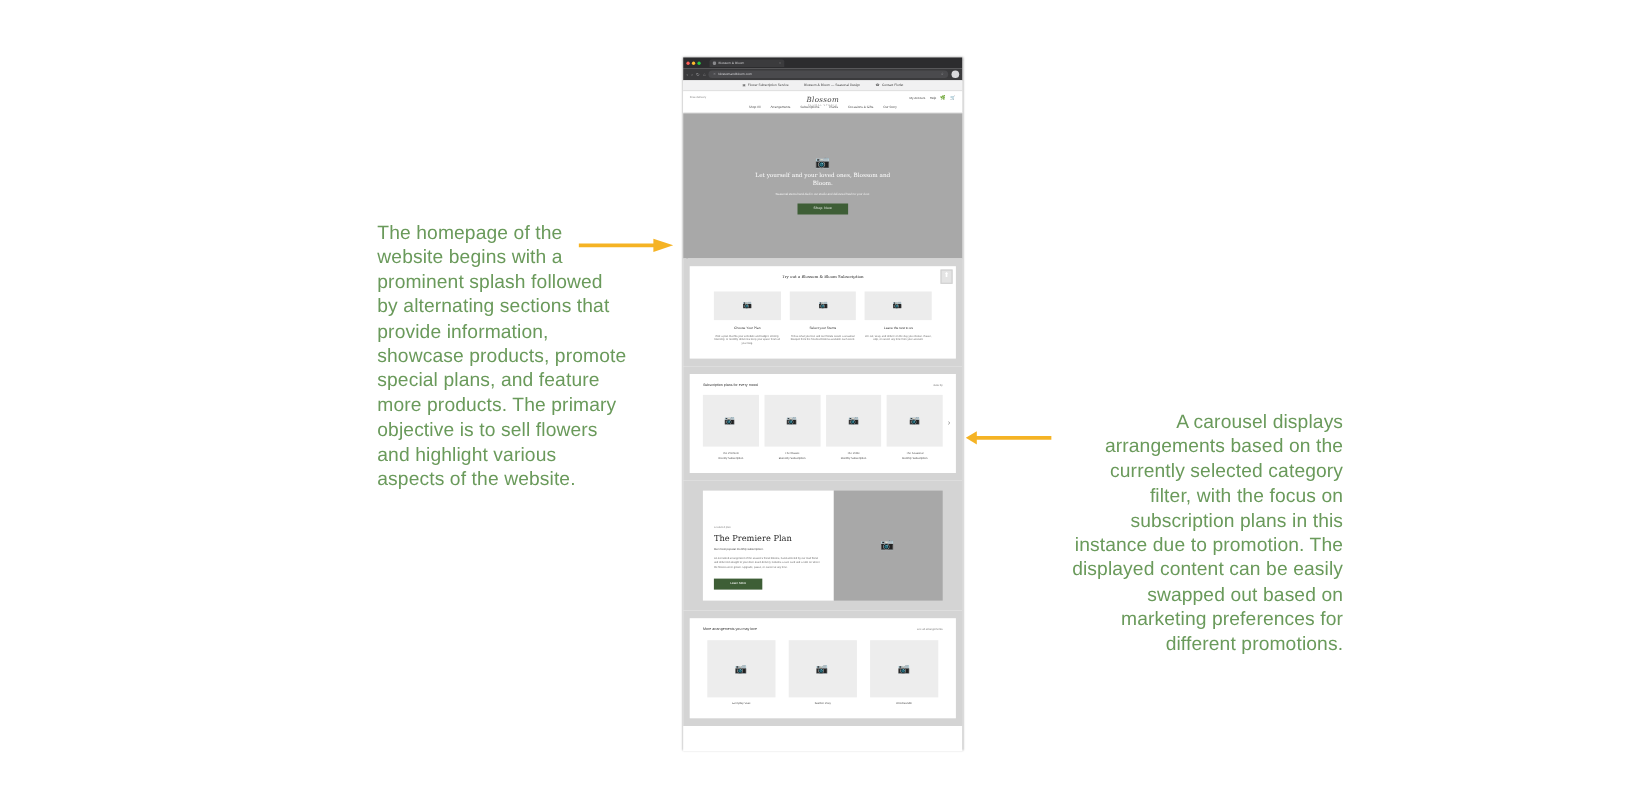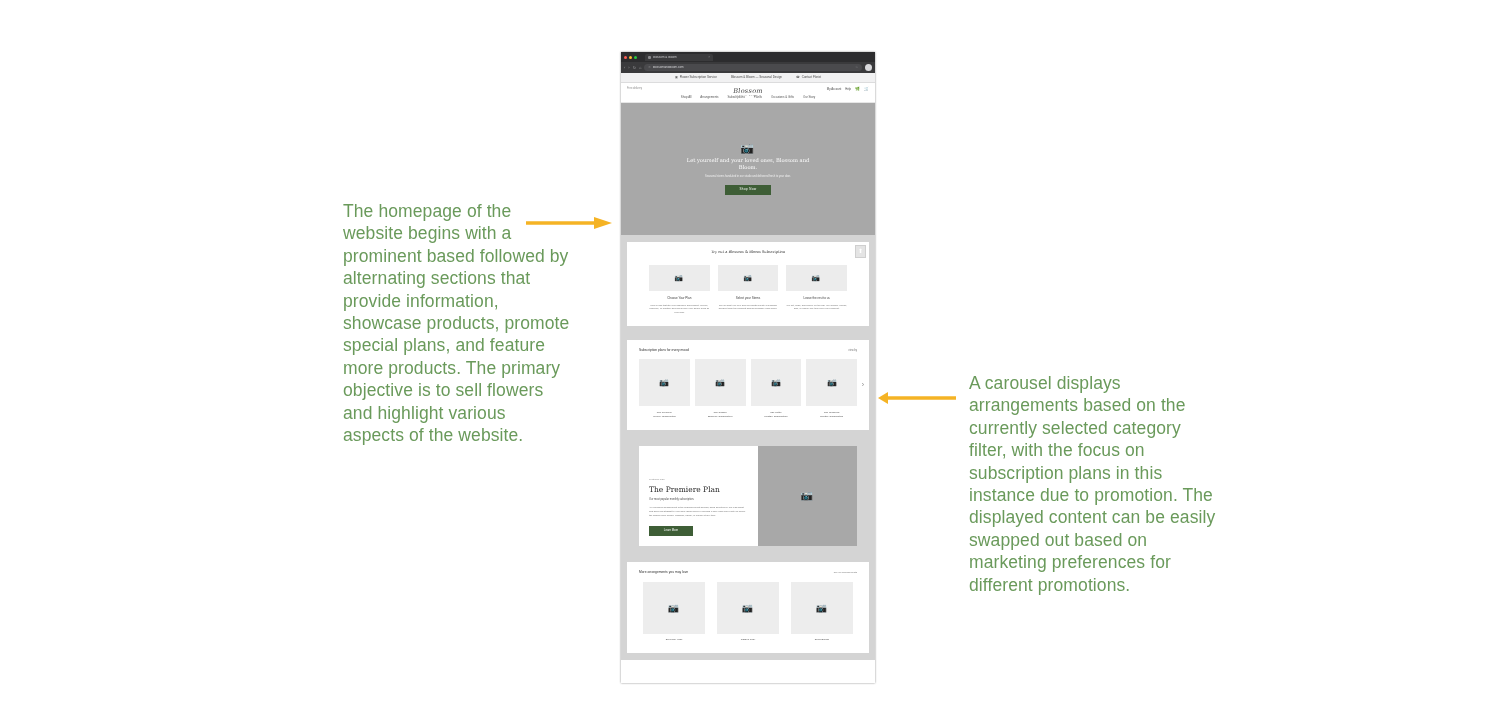--- a/index.html
+++ b/index.html
@@ -419,7 +419,7 @@
 </head>
 <body>
 
-<div class="annotation" id="annotation-left">The homepage of the website begins with a prominent based followed by alternating sections that provide information, showcase products, promote special plans, and feature more products. The primary objective is to sell flowers and highlight various aspects of the website.</div>
+<div class="annotation" id="annotation-left">The homepage of the website begins with a prominent splash followed by alternating sections that provide information, showcase products, promote special plans, and feature more products. The primary objective is to sell flowers and highlight various aspects of the website.</div>
 
 <div class="annotation" id="annotation-right">A carousel displays arrangements based on the currently selected category filter, with the focus on subscription plans in this instance due to promotion. The displayed content can be easily swapped out based on marketing preferences for different promotions.</div>
 

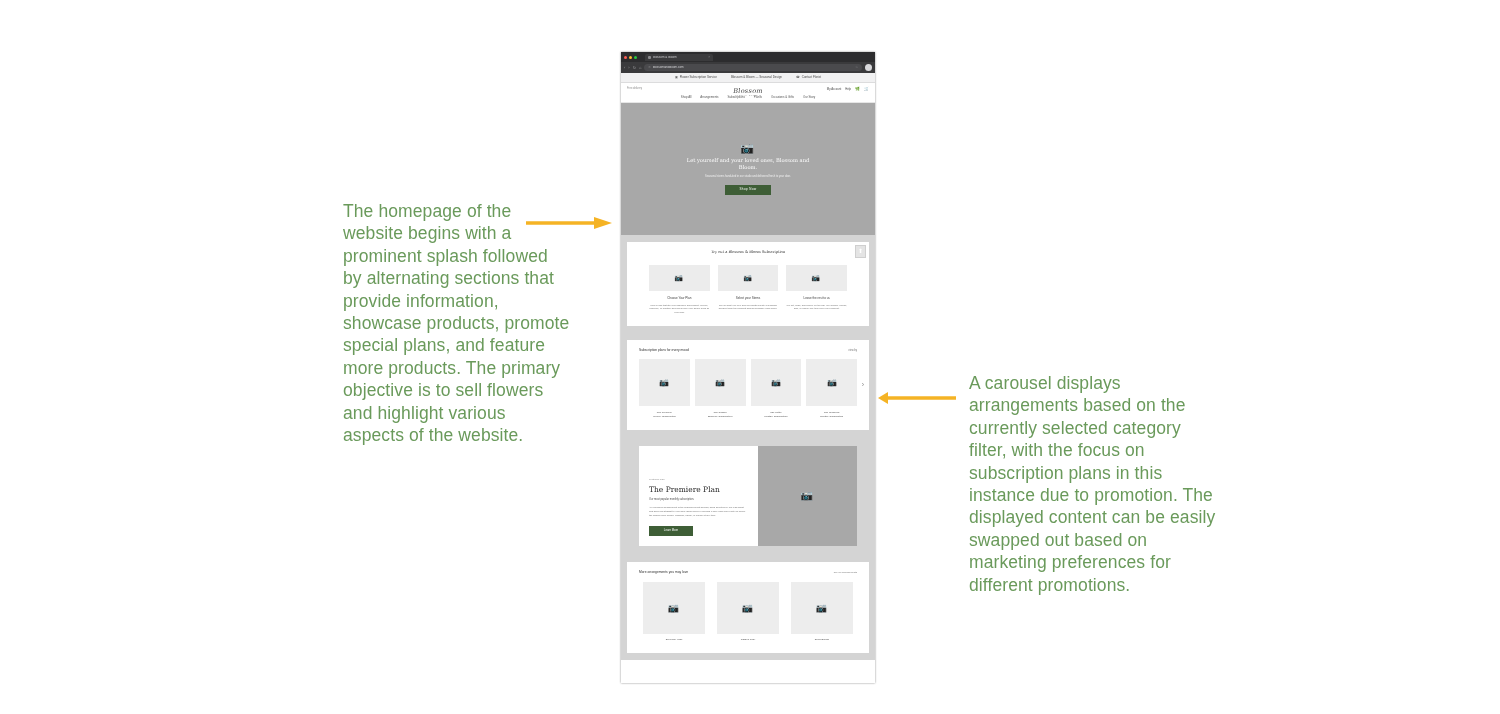--- a/index.html
+++ b/index.html
@@ -25,7 +25,7 @@
     letter-spacing: 0.1px;
   }
   #annotation-left  { left: 343px; top: 200px; width: 228px; }
-  #annotation-right { left: 969px; top: 372px; width: 252px; }
+  #annotation-right { left: 969px; top: 372px; width: 252px; text-align: right; }
 
   
   .arrow-wrap { position: absolute; }

